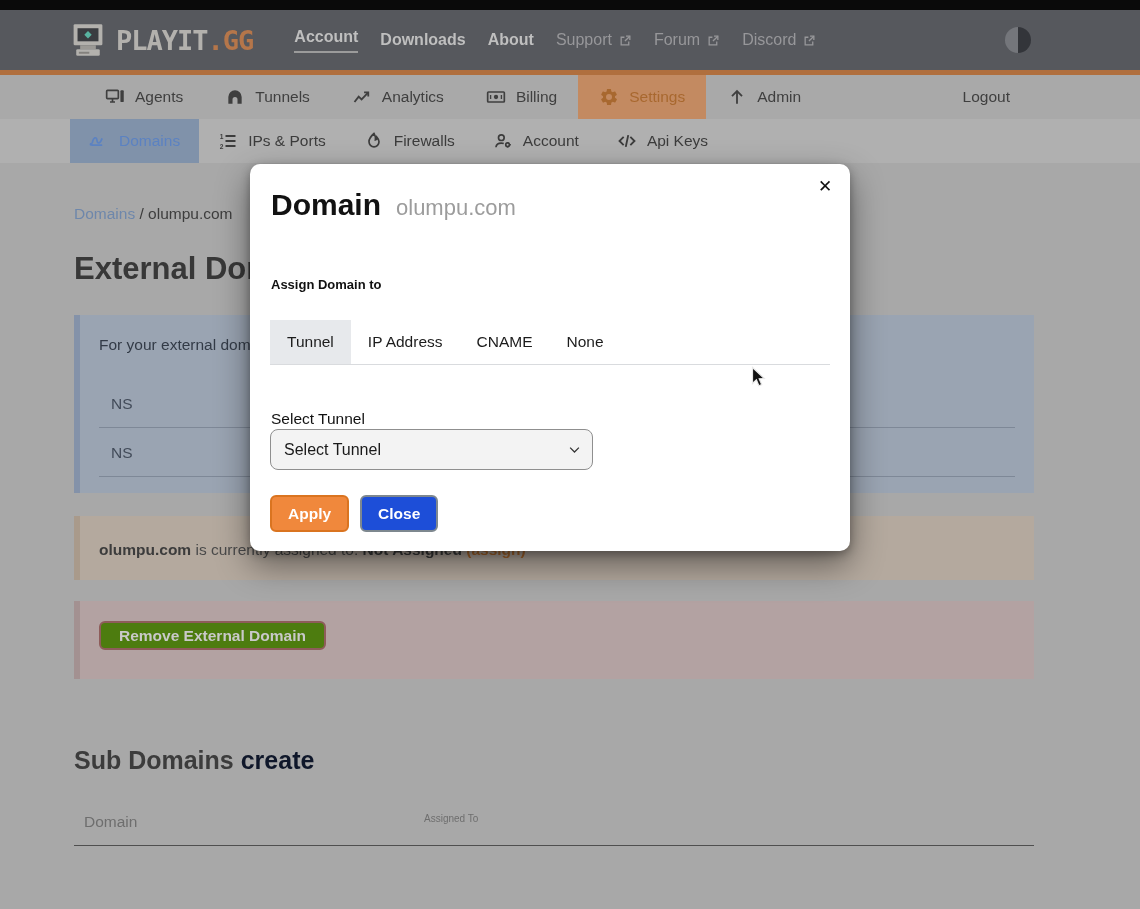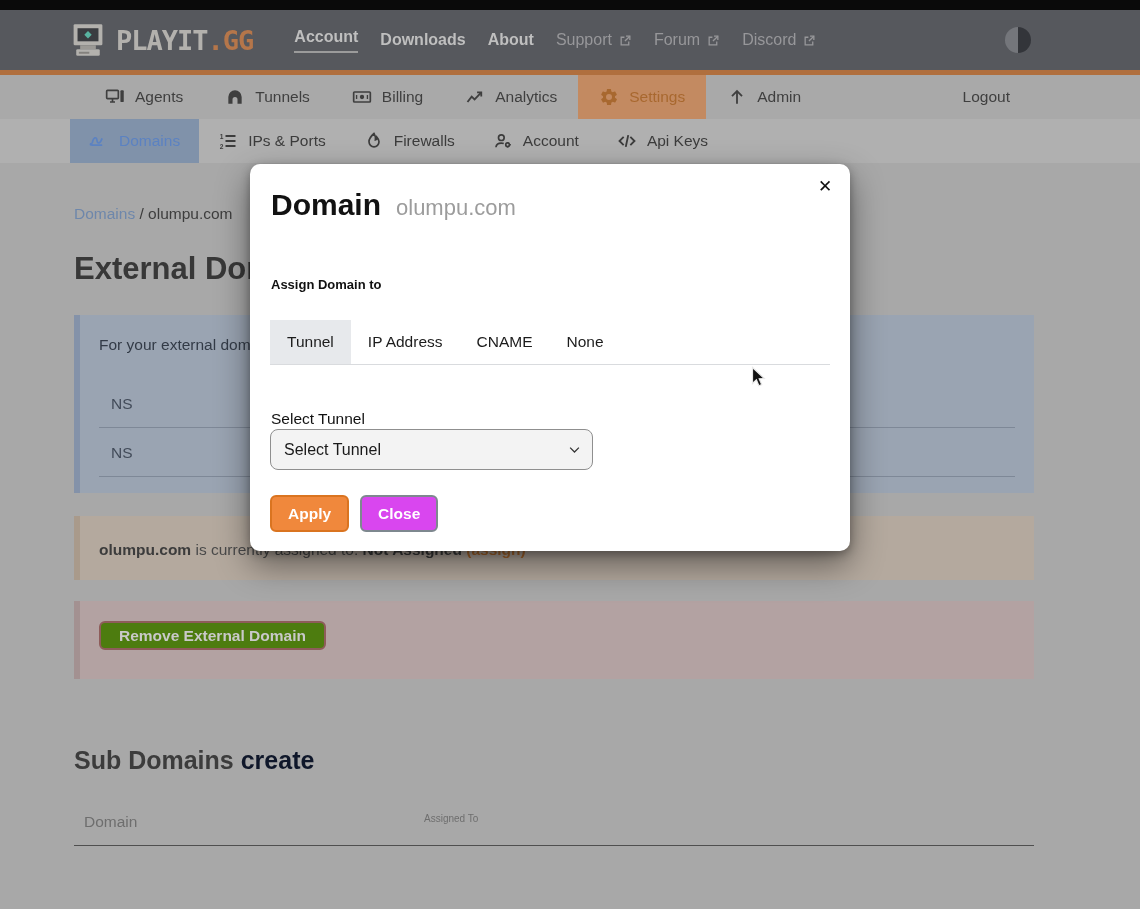--- a/index.html
+++ b/index.html
@@ -175,19 +175,19 @@
       <span>Tunnels</span>
     </div>
     <div class="mn-item">
+      <svg viewBox="0 0 24 24" fill="none" stroke="currentColor" stroke-width="2.2">
+          <path d="M3 18l5-6.5 3.5 3.5L19 7"></path>
+          <path d="M14.5 6.5H19.5V11.5"></path>
+        </svg>
+      <span>Analytics</span>
+    </div>
+    <div class="mn-item">
       <svg viewBox="0 0 24 24">
           <rect x="2" y="6" width="20" height="12" rx="1" fill="none" stroke="currentColor" stroke-width="2"></rect>
           <circle cx="12" cy="12" r="2.6" fill="currentColor"></circle>
           <path d="M5.5 9.5v5M18.5 9.5v5" stroke="currentColor" stroke-width="1.6"></path>
         </svg>
       <span>Billing</span>
-    </div>
-    <div class="mn-item">
-      <svg viewBox="0 0 24 24" fill="none" stroke="currentColor" stroke-width="2.2">
-          <path d="M3 18l5-6.5 3.5 3.5L19 7"></path>
-          <path d="M14.5 6.5H19.5V11.5"></path>
-        </svg>
-      <span>Analytics</span>
     </div>
     <div class="mn-item on">
       <svg viewBox="0 0 24 24">

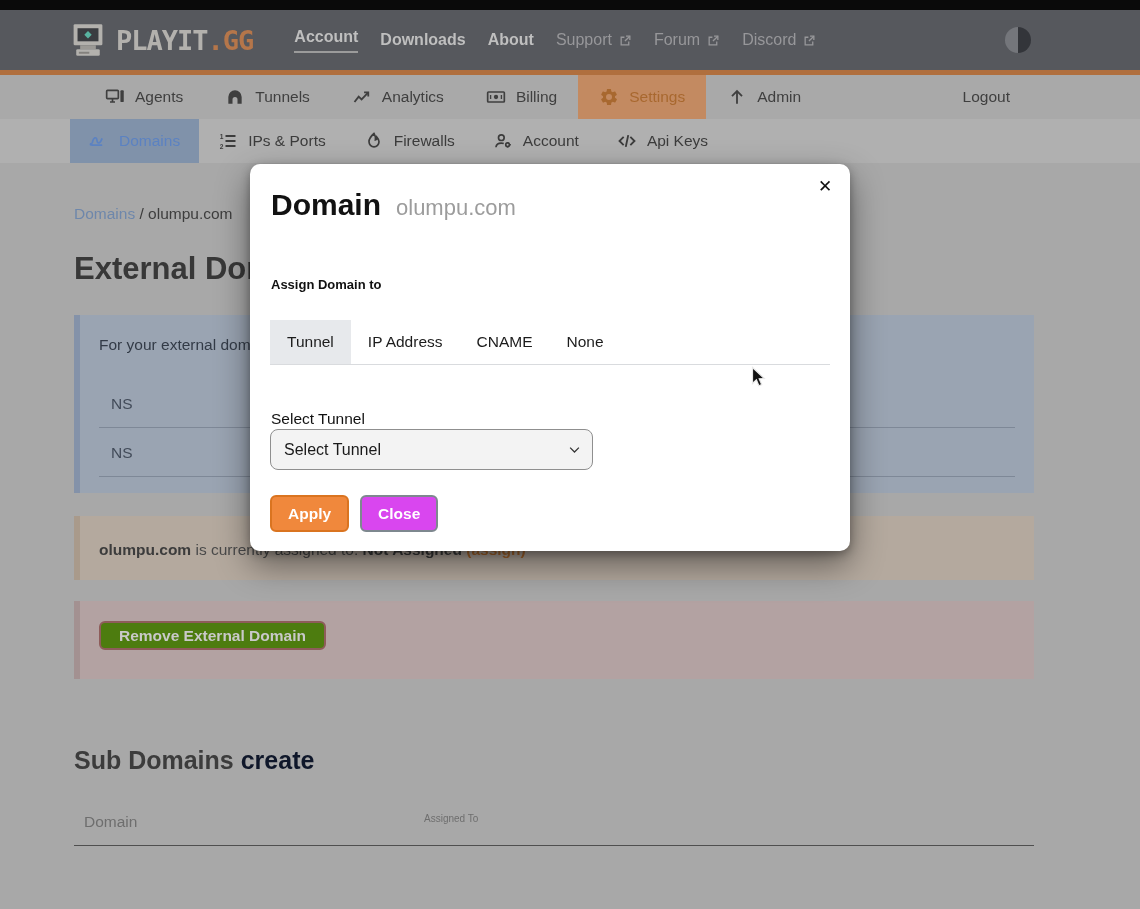--- a/index.html
+++ b/index.html
@@ -98,7 +98,7 @@
   .btn { height:37px; padding:0 16px; border-radius:6px; font-size:15.5px; font-weight:bold;
          color:#ffffff; cursor:pointer; font-family:inherit; }
   .btn-apply { background:#f0883c; border:2px solid #da7420; }
-  .btn-close { background:#d946ef; border:2px solid #7e888f; }
+  .btn-close { background:#1d4ed8; border:2px solid #7e888f; }
 
   .cursor { position:absolute; left:751px; top:366px; width:16px; height:23px; pointer-events:none; }
 </style>

